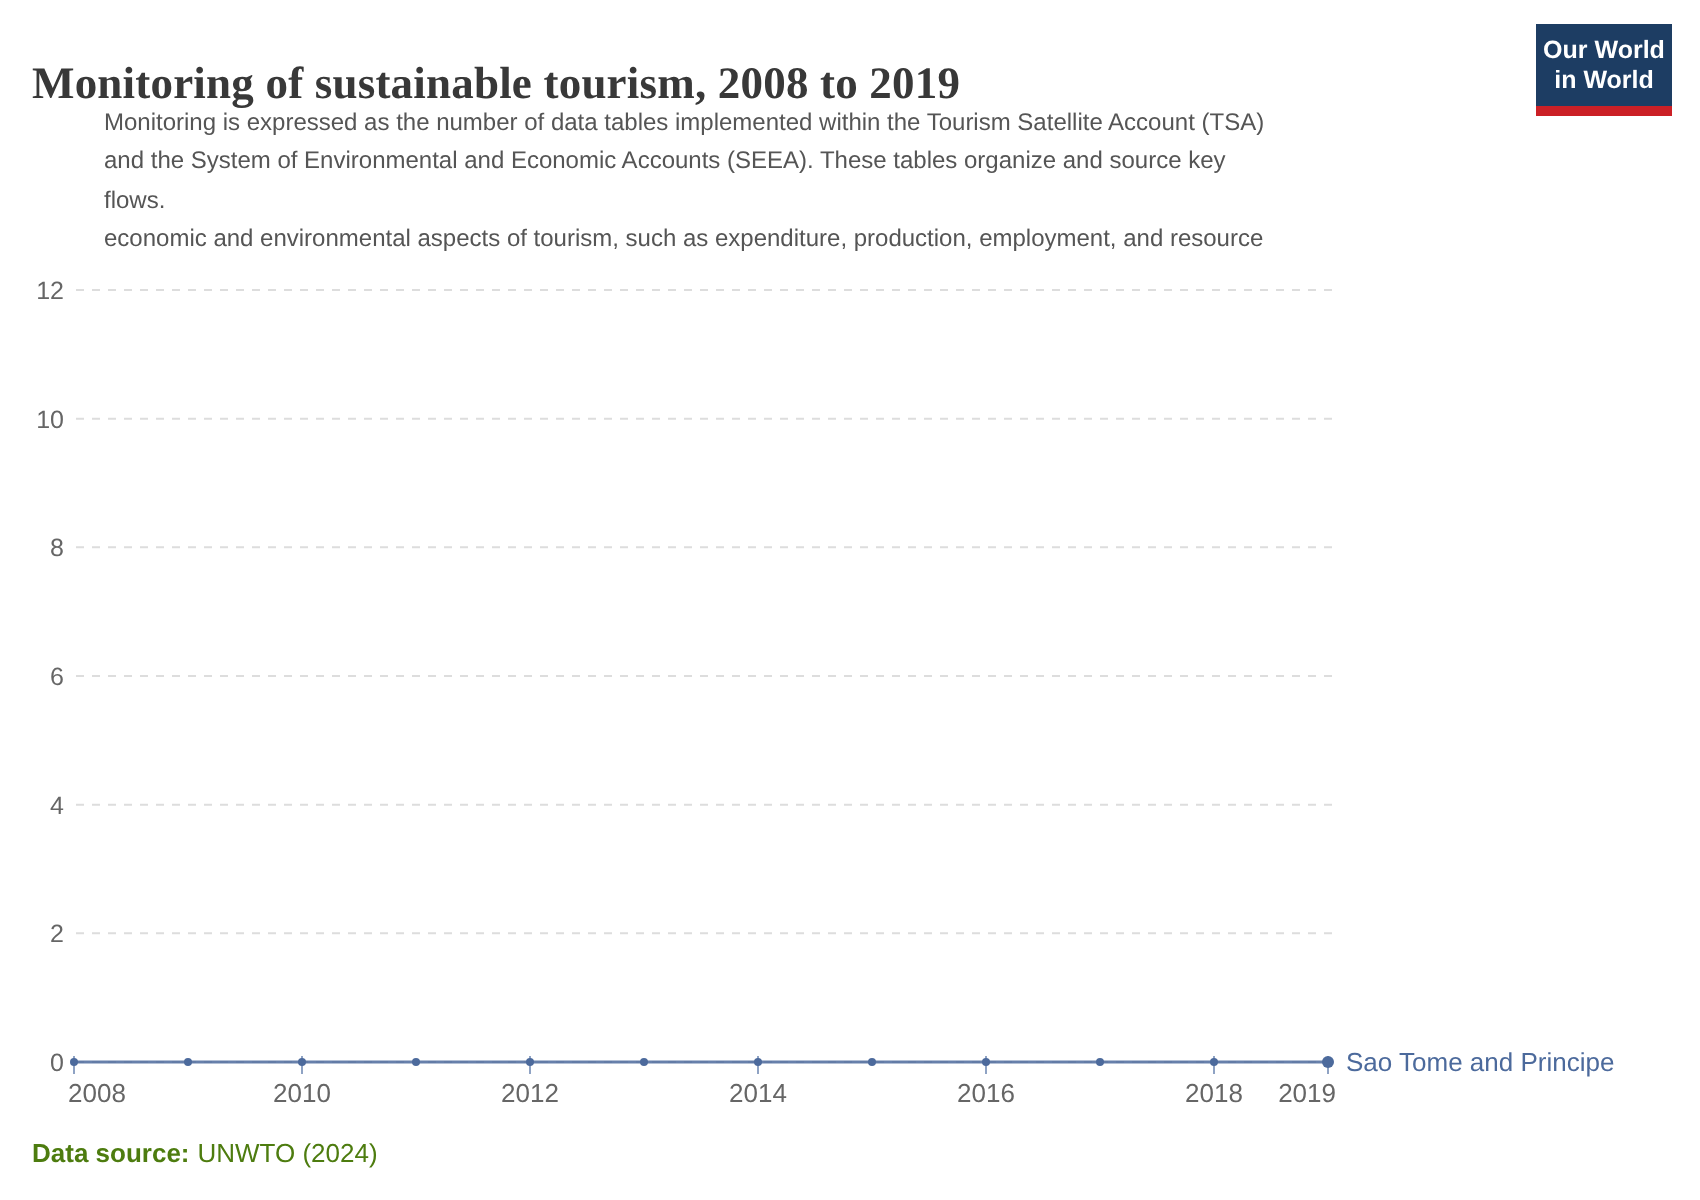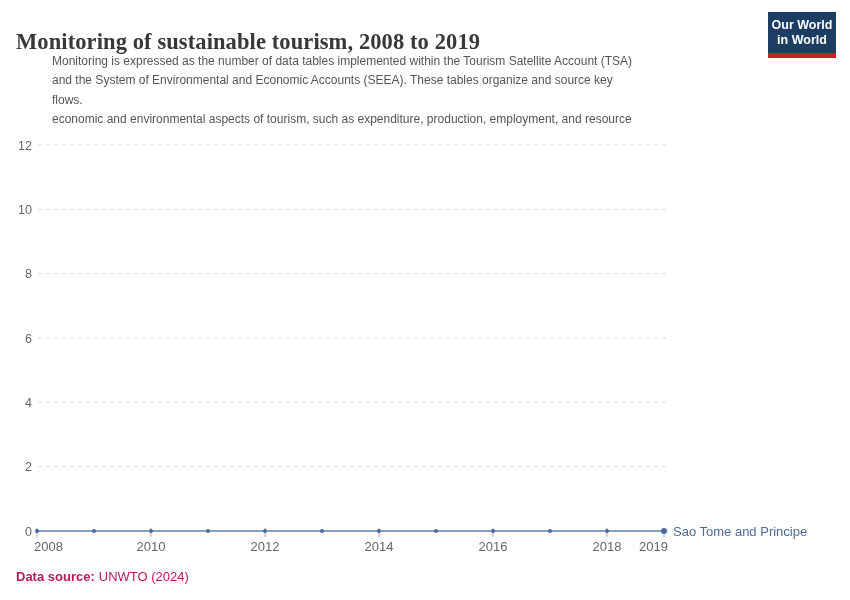--- a/index.html
+++ b/index.html
@@ -61,7 +61,7 @@
     display: flex;
     justify-content: space-between;
     font-size: 13px;
-    color: #be185d;
+    color: #4d7c0f;
     align-items: flex-end;
   }
   #chart-footer .src-label { font-weight: 700; }

